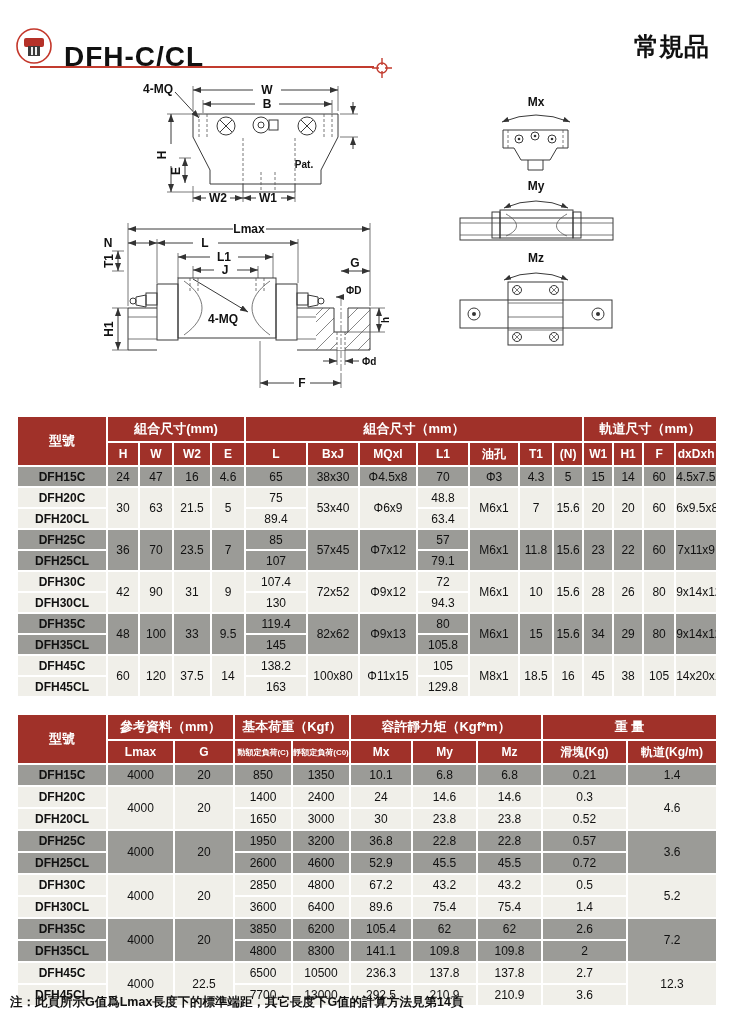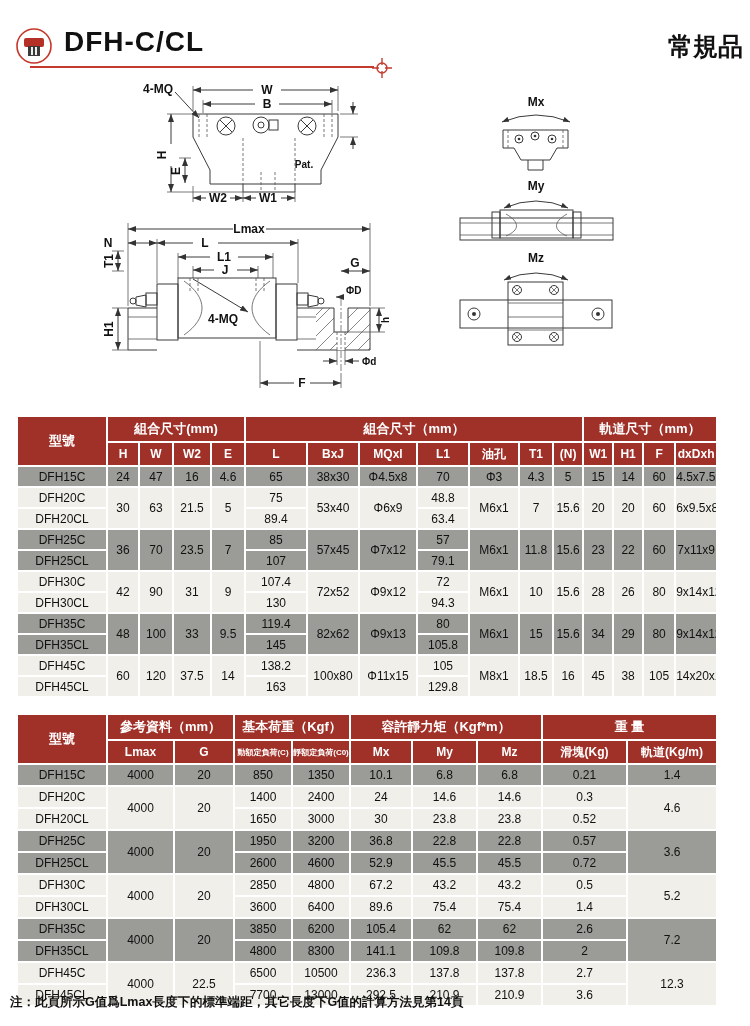--- a/index.html
+++ b/index.html
@@ -9,7 +9,7 @@
   }
   
   .logo{position:absolute;left:14px;top:26px;}
-  .hdr-title{position:absolute;left:64px;top:26px;font-size:28px;font-weight:bold;letter-spacing:1px;}
+  .hdr-title{position:absolute;left:64px;top:41px;font-size:28px;font-weight:bold;letter-spacing:1px;}
   .hdr-cat{position:absolute;left:668px;top:30px;font-size:25px;font-weight:bold;}
   .hdr-line{position:absolute;left:30px;top:66px;width:344px;height:2px;background:#c23b2e;}
   .crosshair{position:absolute;left:371px;top:57px;}

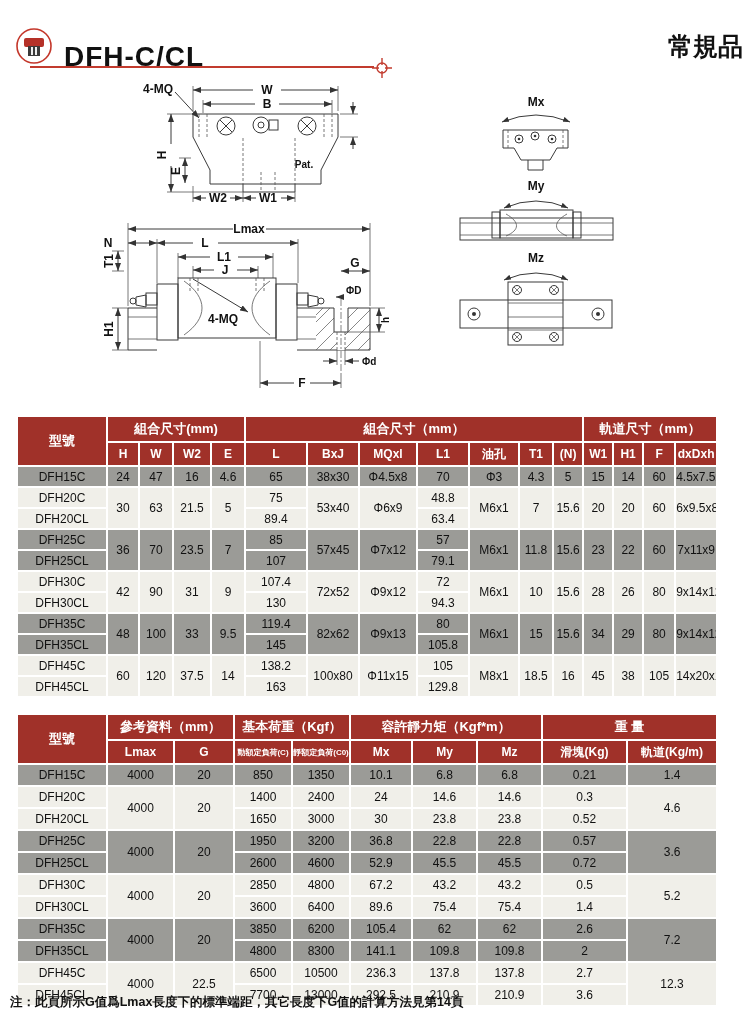--- a/index.html
+++ b/index.html
@@ -10,7 +10,7 @@
   
   .logo{position:absolute;left:14px;top:26px;}
   .hdr-title{position:absolute;left:64px;top:41px;font-size:28px;font-weight:bold;letter-spacing:1px;}
-  .hdr-cat{position:absolute;left:668px;top:30px;font-size:25px;font-weight:bold;}
+  .hdr-cat{position:absolute;left:634px;top:30px;font-size:25px;font-weight:bold;}
   .hdr-line{position:absolute;left:30px;top:66px;width:344px;height:2px;background:#c23b2e;}
   .crosshair{position:absolute;left:371px;top:57px;}
   

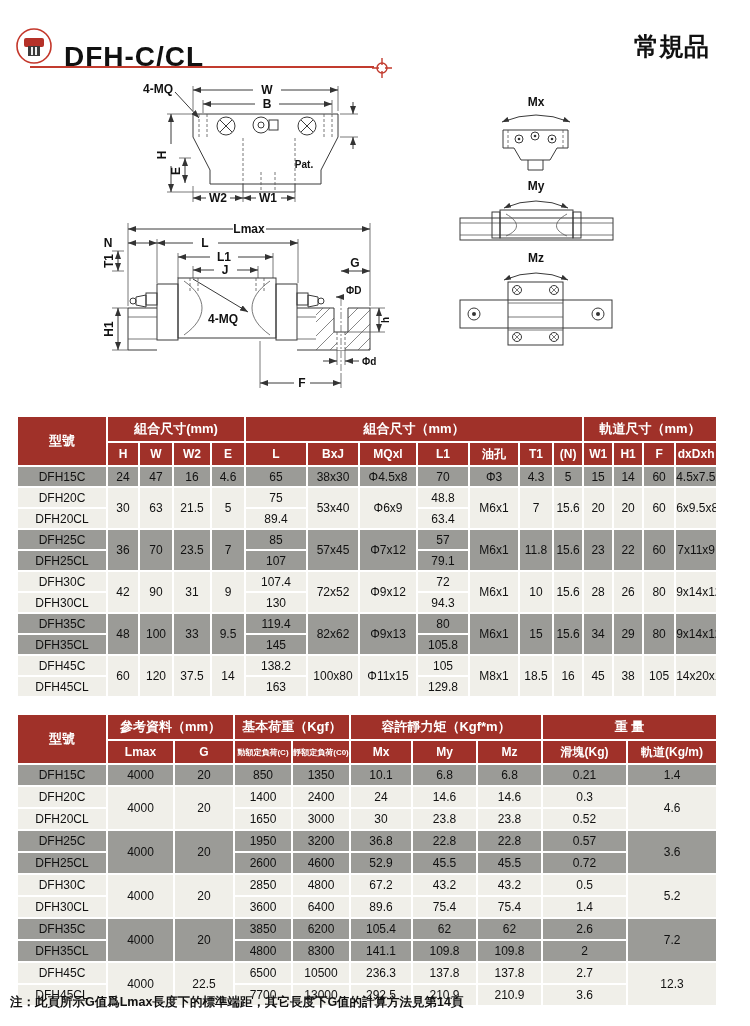--- a/index.html
+++ b/index.html
@@ -35,7 +35,7 @@
   #t2 tbody td{height:20px;}
   tr.shade td{background:#9b9b97;}
   tr.light td{background:#f0efe9;}
-  td.model{font-weight:normal;}
+  td.model{font-weight:bold;}
   
   .note{position:absolute;left:10px;top:994px;font-size:12.5px;font-weight:bold;width:740px;}
 </style>

